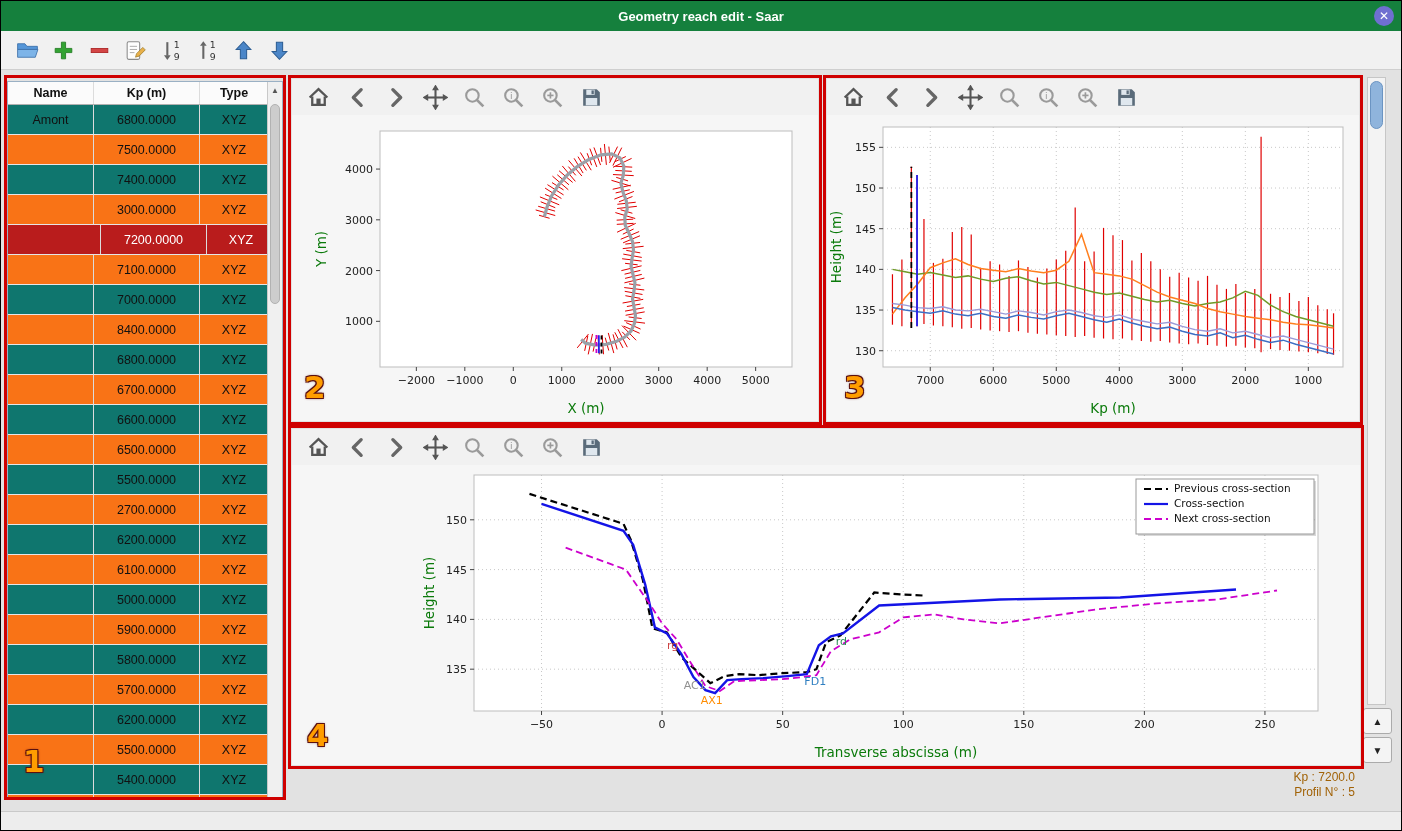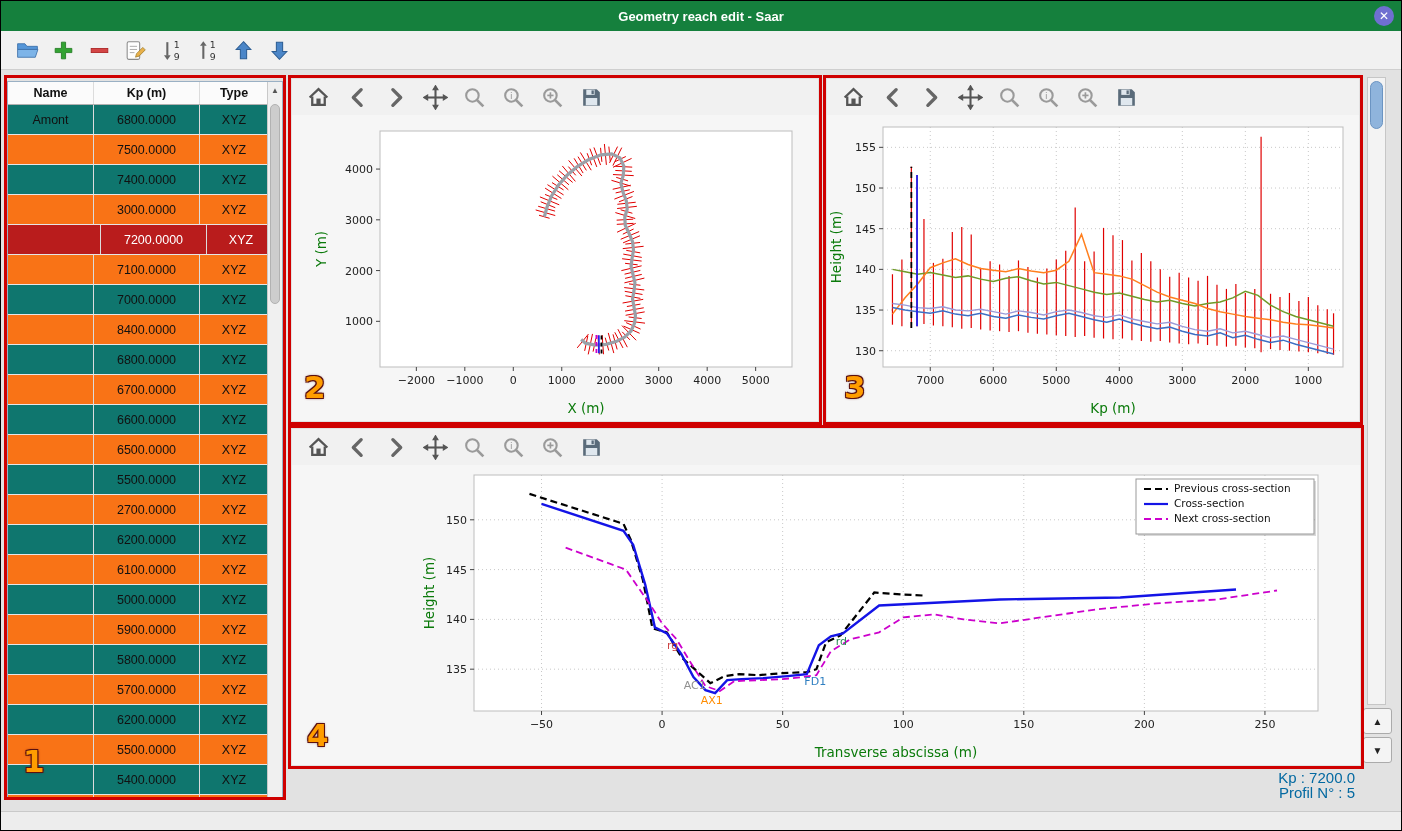--- a/index.html
+++ b/index.html
@@ -53,8 +53,8 @@
   #spin-up{left:1362px;top:707px;}
   #spin-down{left:1362px;top:736px;}
 
-  .info{position:absolute;right:46px;top:769px;width:240px;text-align:right;font-size:15px;
-    color:#0369a1;line-height:15px;}
+  .info{position:absolute;right:46px;top:769px;width:240px;text-align:right;font-size:12px;
+    color:#a16207;line-height:15px;}
 
   .statusbar{position:absolute;left:0;bottom:0;width:100%;height:19px;background:#ededed;
     border-top:1px solid #c9c9c9;}

